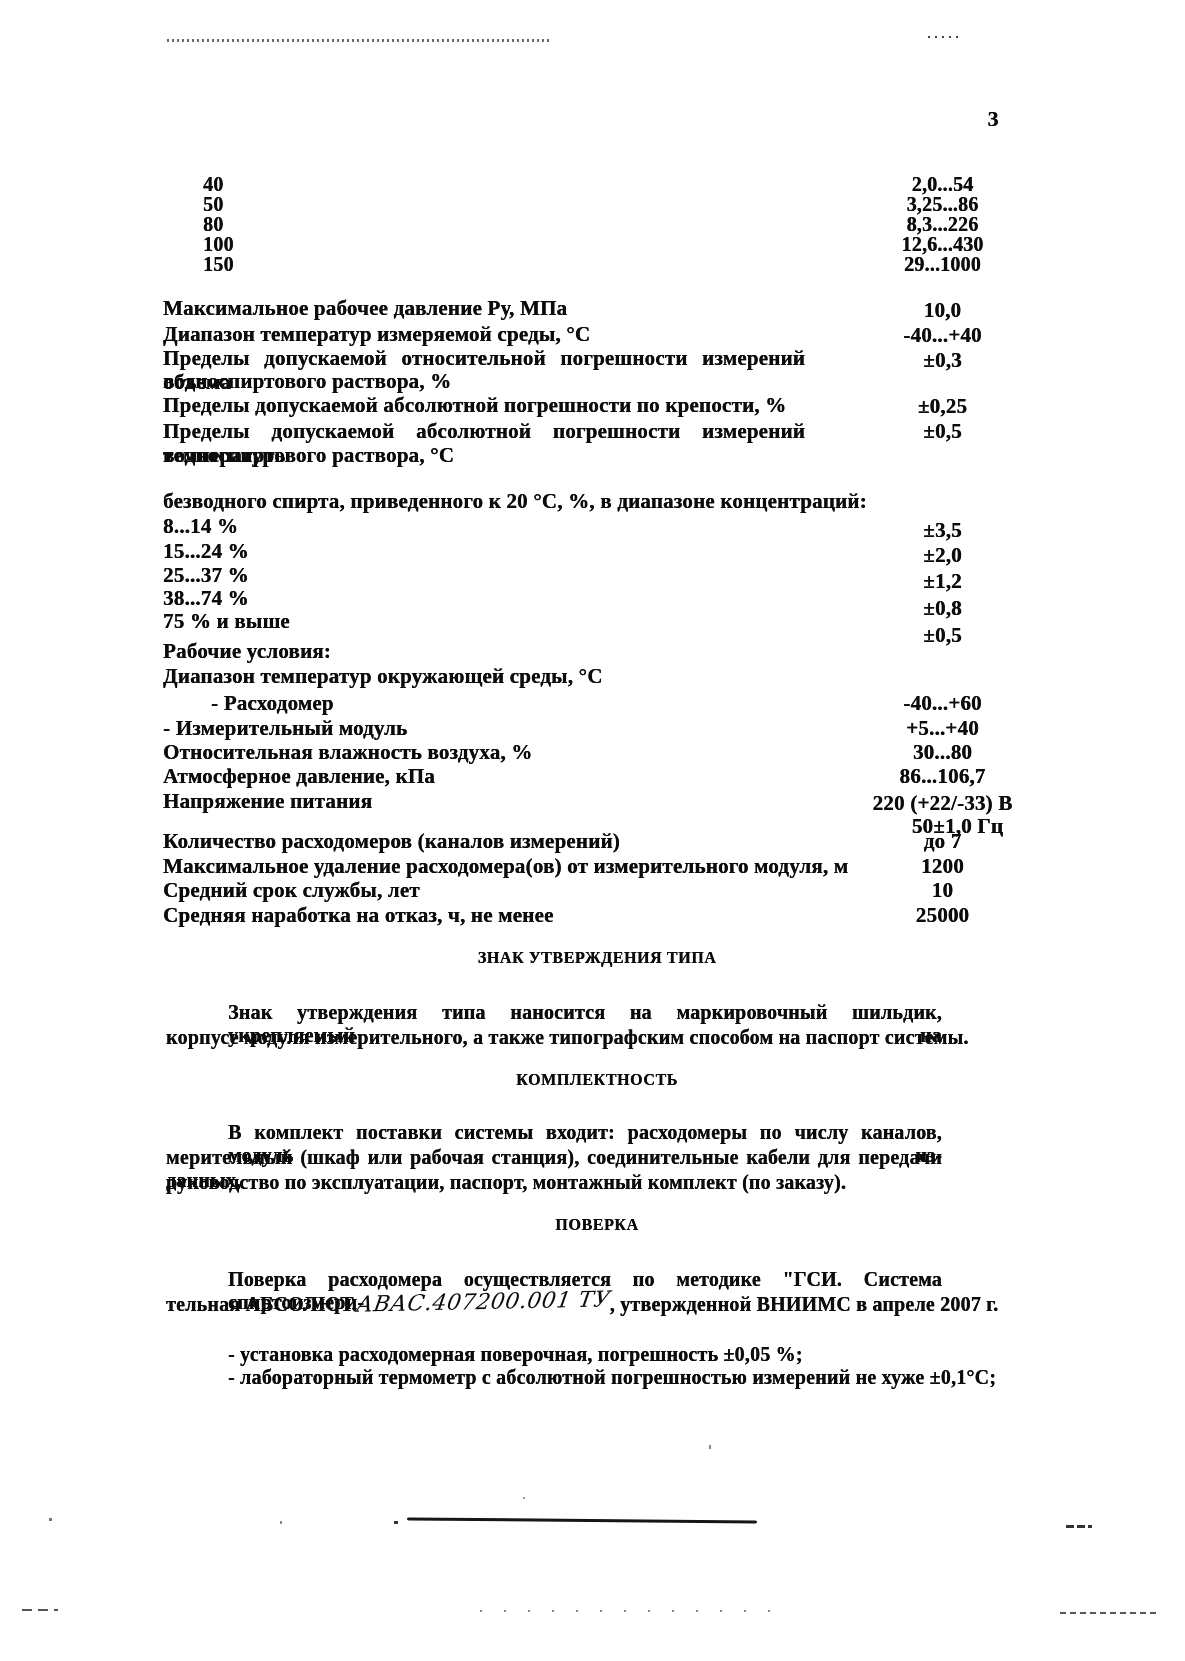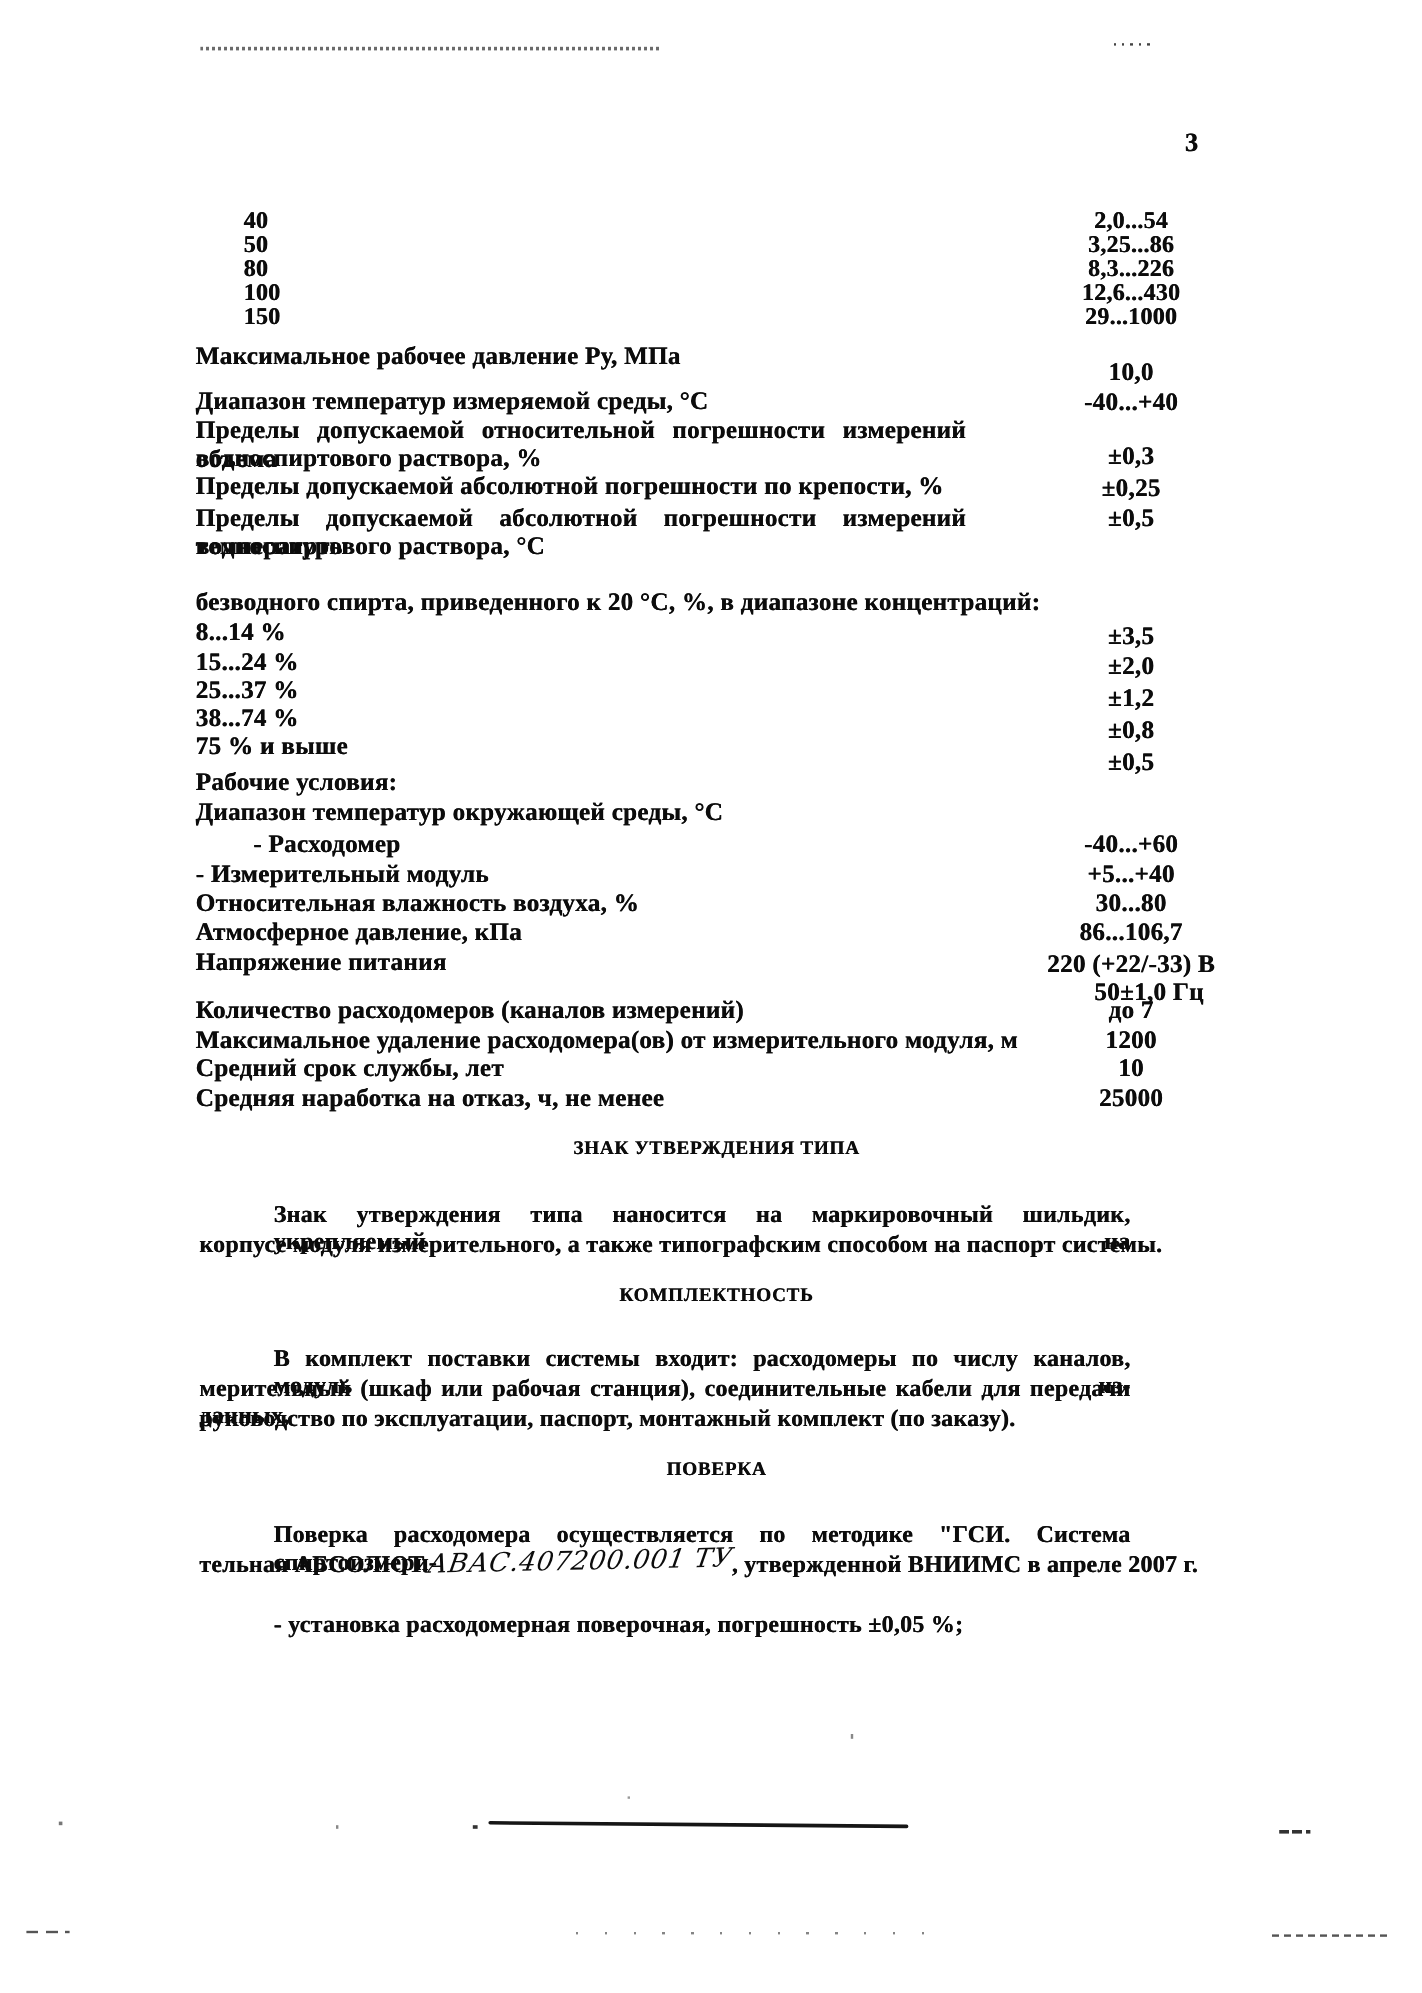--- a/index.html
+++ b/index.html
@@ -61,7 +61,7 @@
   <div class="t ft" style="top:253px;">150</div>
   <div class="t ft val" style="top:253px;left:855px;">29...1000</div>
 
-  <div class="t lbl" style="top:284px;">Максимальное рабочее давление Ру, МПа</div>
+  <div class="t lbl" style="top:296px;">Максимальное рабочее давление Ру, МПа</div>
   <div class="t val" style="top:298px;">10,0</div>
 
   <div class="t lbl" style="top:322px;">Диапазон температур измеряемой среды, °С</div>

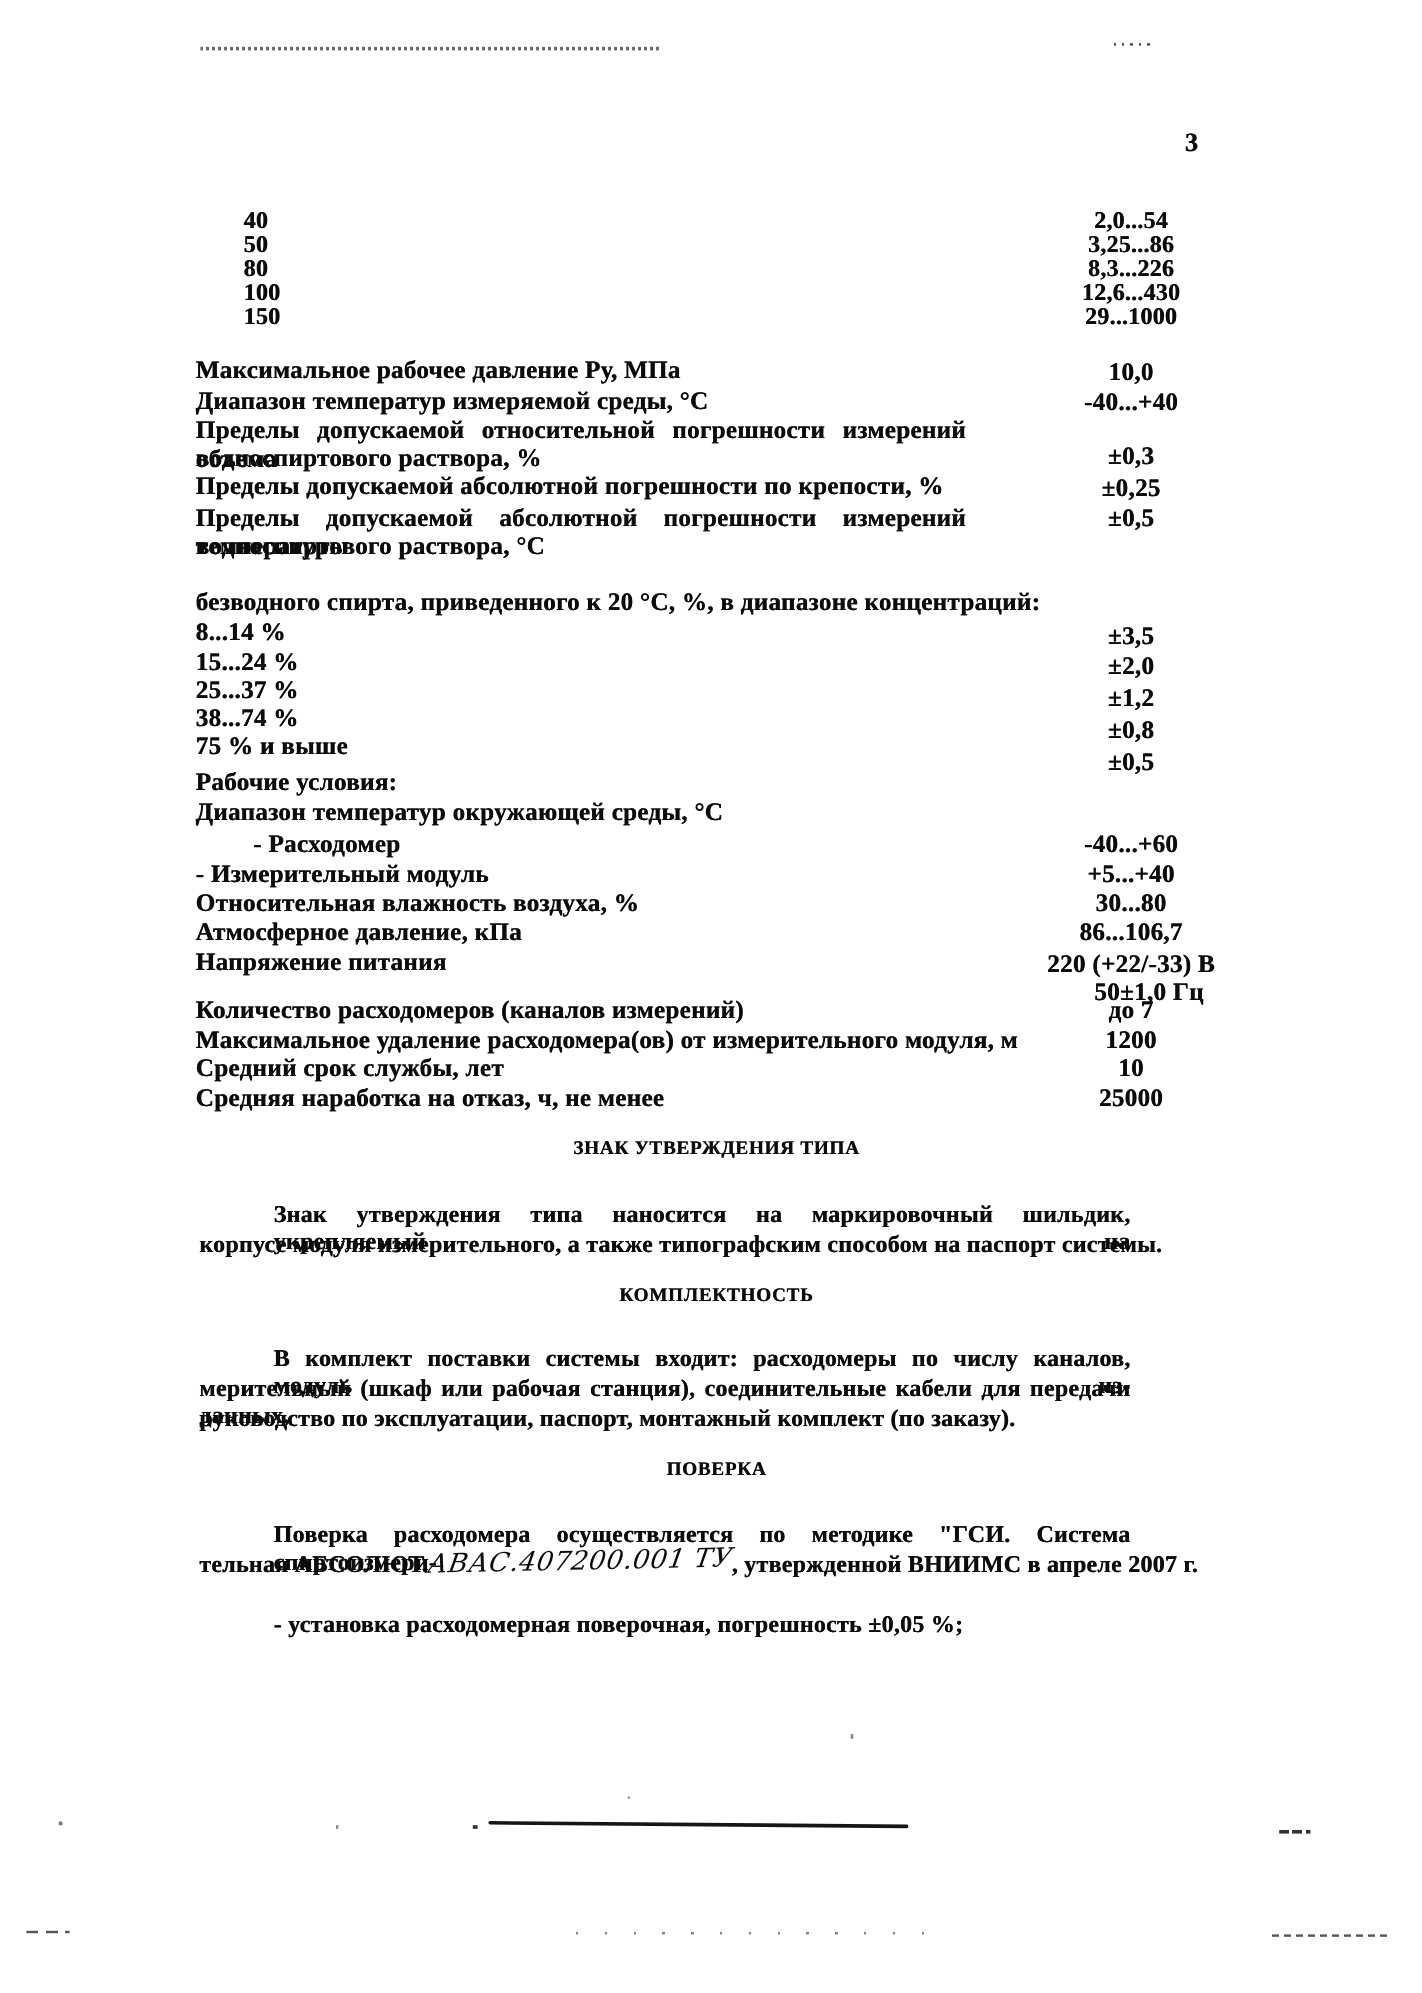--- a/index.html
+++ b/index.html
@@ -69,7 +69,7 @@
 
   <div class="t lbl j" style="top:346px;">Пределы допускаемой относительной погрешности измерений объема</div>
   <div class="t lbl" style="top:369px;">водноспиртового раствора, %</div>
-  <div class="t val" style="top:368px;">±0,3</div>
+  <div class="t val" style="top:348px;">±0,3</div>
 
   <div class="t lbl" style="top:393px;">Пределы допускаемой абсолютной погрешности по крепости, %</div>
   <div class="t val" style="top:394px;">±0,25</div>

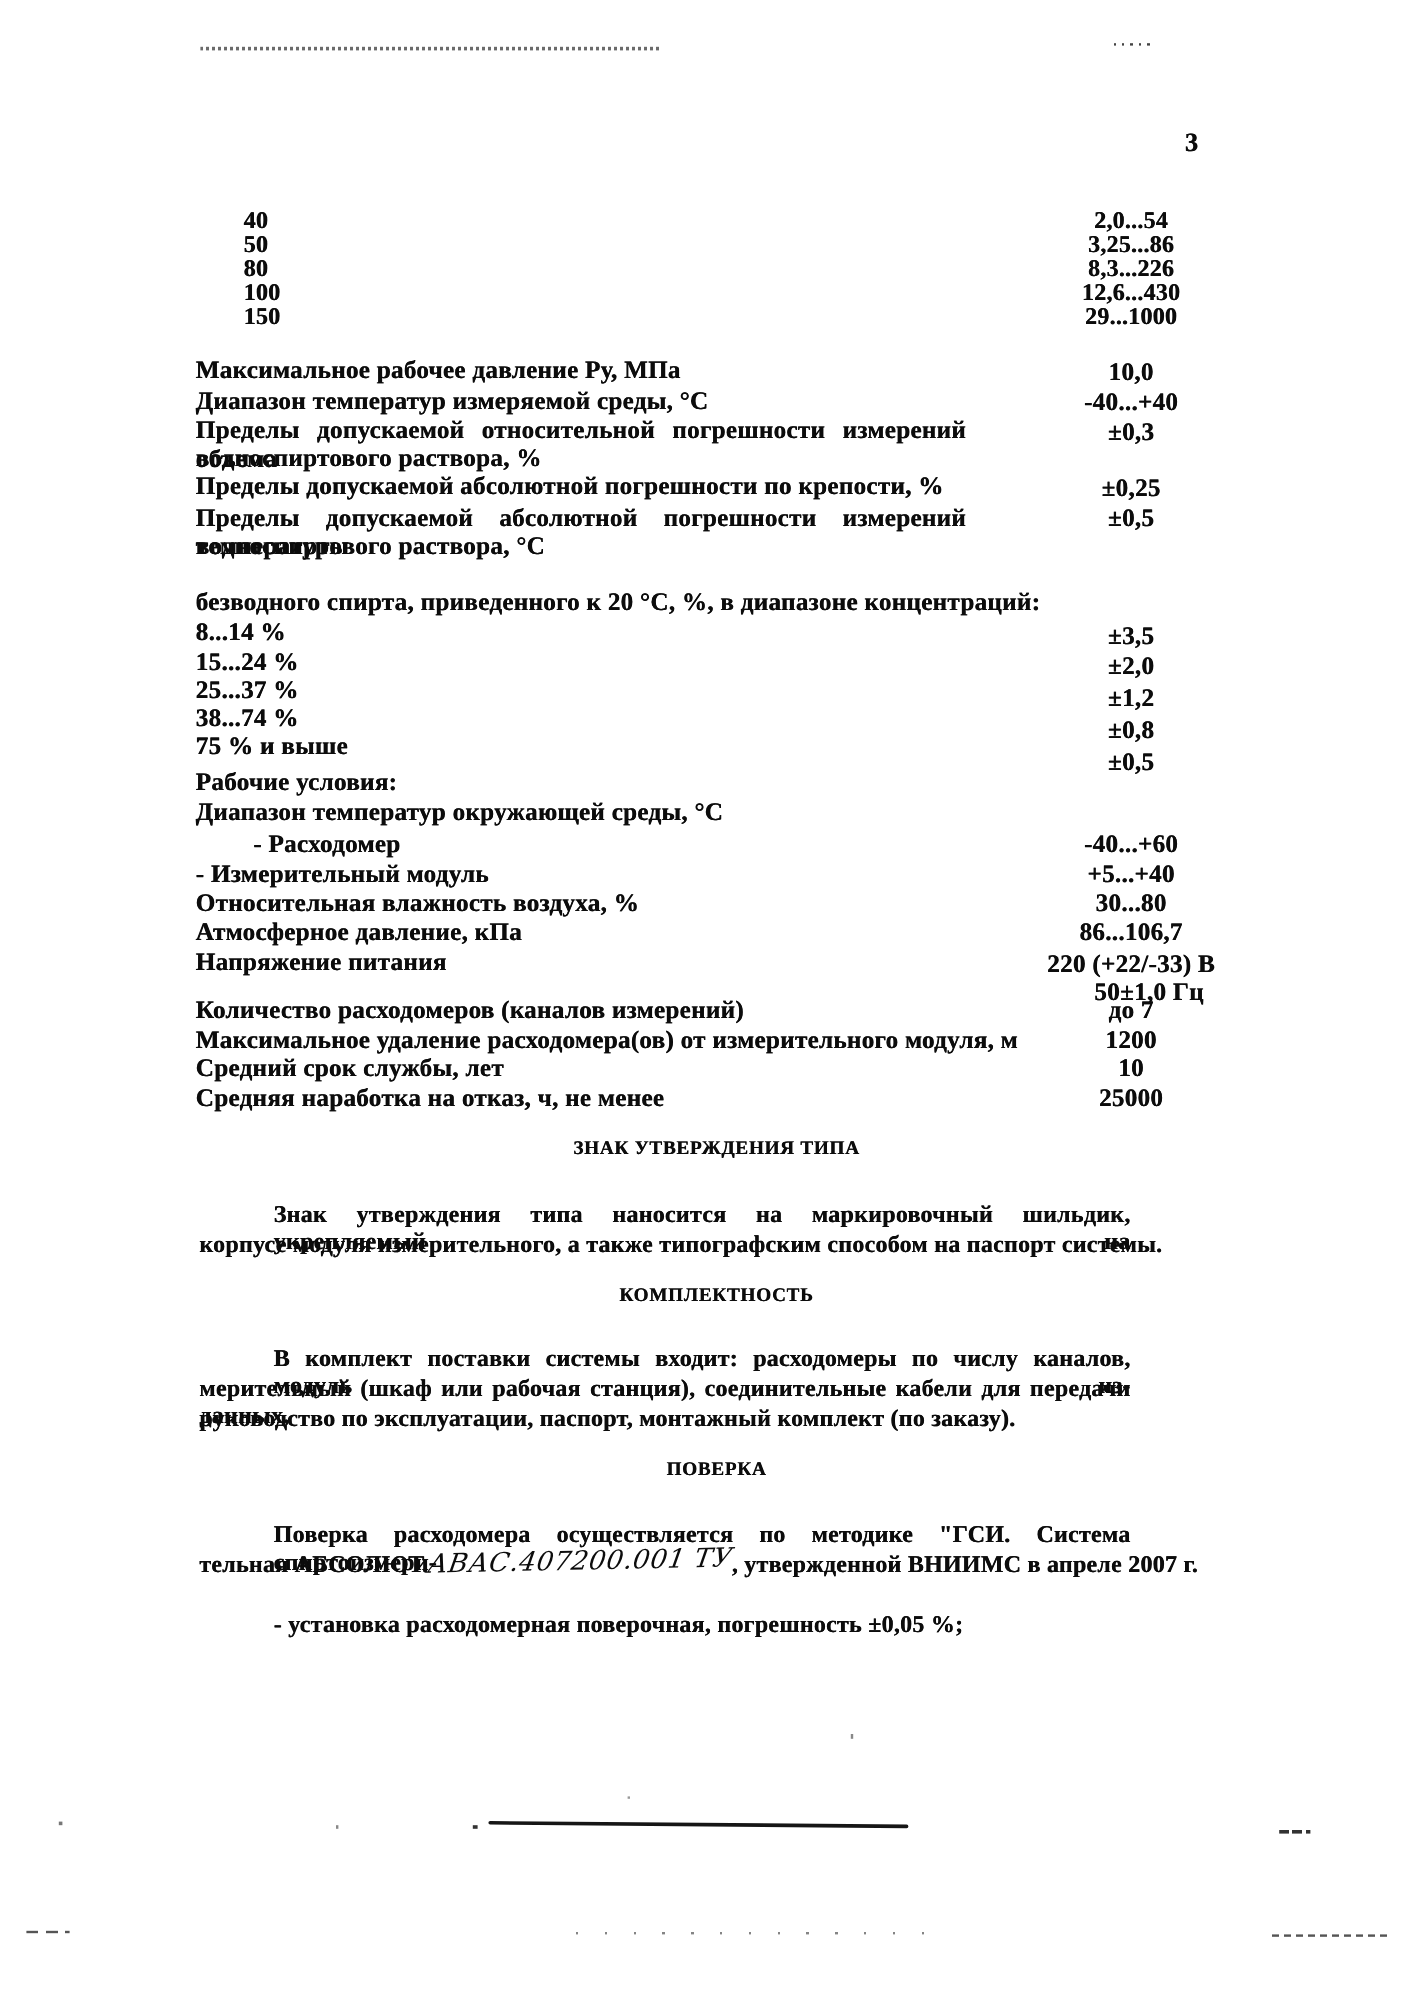--- a/index.html
+++ b/index.html
@@ -131,6 +131,7 @@
     <span>тельная АБСОЛЮТ.</span><span class="hand">АВАС.407200.001 ТУ</span><span>, утвержденной ВНИИМС в апреле 2007 г.</span>
   </div>
   <div class="t pline ind" style="top:1343px;">- установка расходомерная поверочная, погрешность ±0,05 %;</div>
+  <div class="t pline ind" style="top:1366px;">- лабораторный термометр с абсолютной погрешностью измерений не хуже ±0,1°С;</div>
 
 </div>
 

